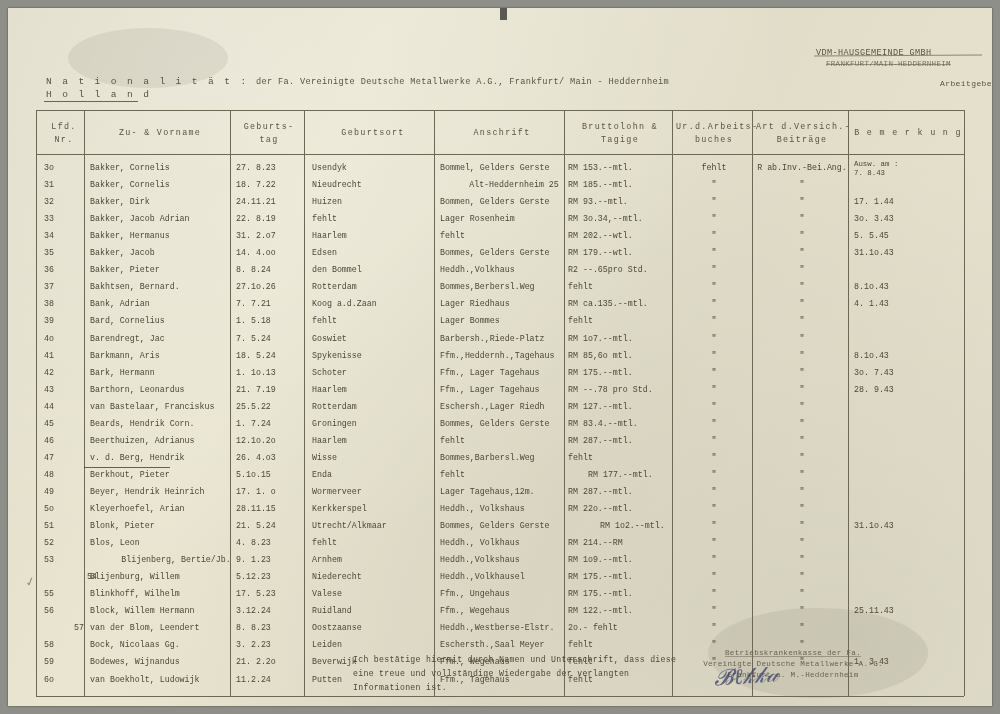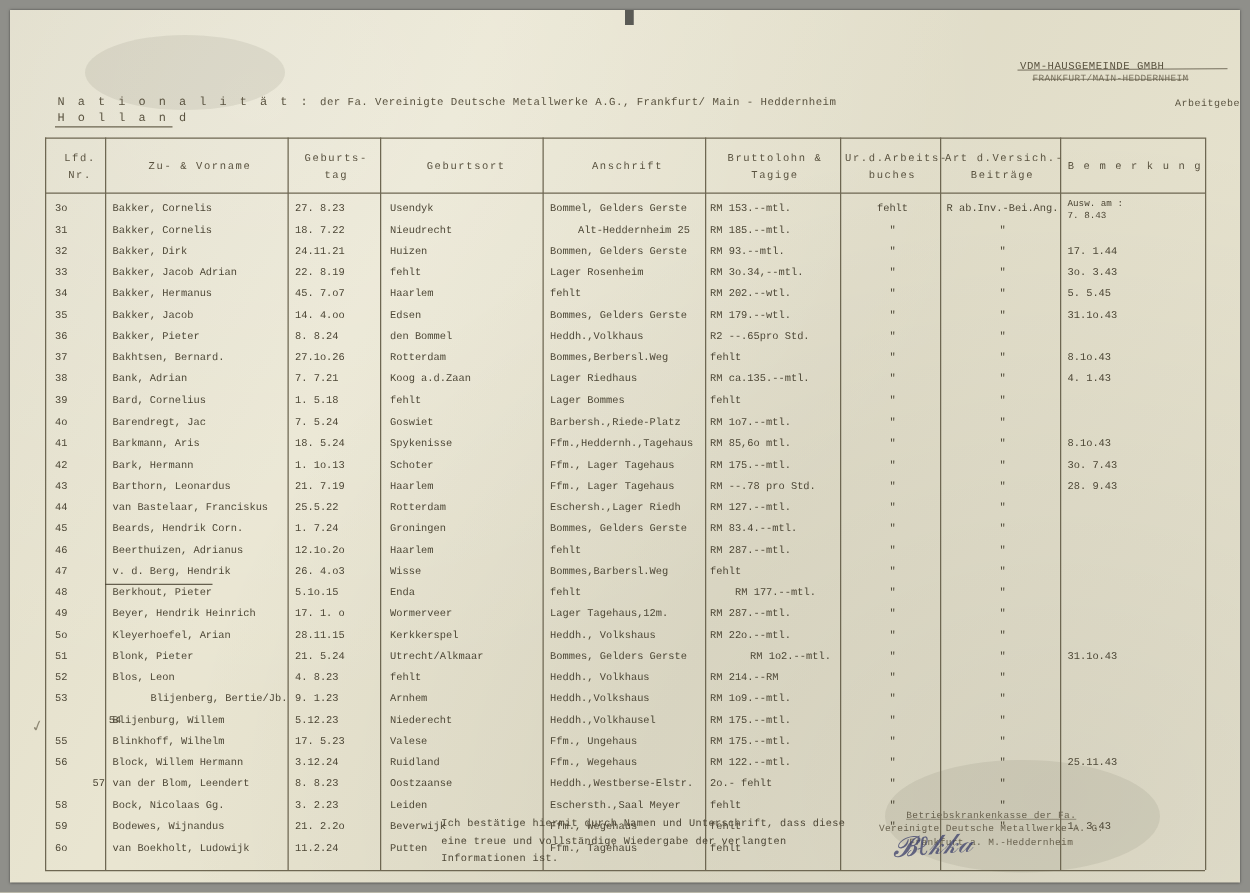--- a/index.html
+++ b/index.html
@@ -197,7 +197,7 @@
         <div class="c-name" style="left: 82px; width: 140px; text-align: left;">Bakker, Cornelis</div>
         <div class="c-dob" style="left: 228px; width: 66px; text-align: left;">18. 7.22</div>
         <div class="c-pob" style="left: 304px; width: 122px; text-align: left;">Nieudrecht</div>
-        <div class="c-addr" style="left: 420px; width: 124px; text-align: right;">Alt-Heddernheim 25</div>
+        <div class="c-addr" style="left: 444px; width: 124px; text-align: center;">Alt-Heddernheim 25</div>
         <div class="c-wage" style="left: 560px; width: 104px; text-align: left;">RM 185.--mtl.</div>
         <div class="c-abs" style="left: 668px; width: 76px; text-align: center;">"</div>
         <div class="c-ins" style="left: 748px; width: 92px; text-align: center;">"</div>

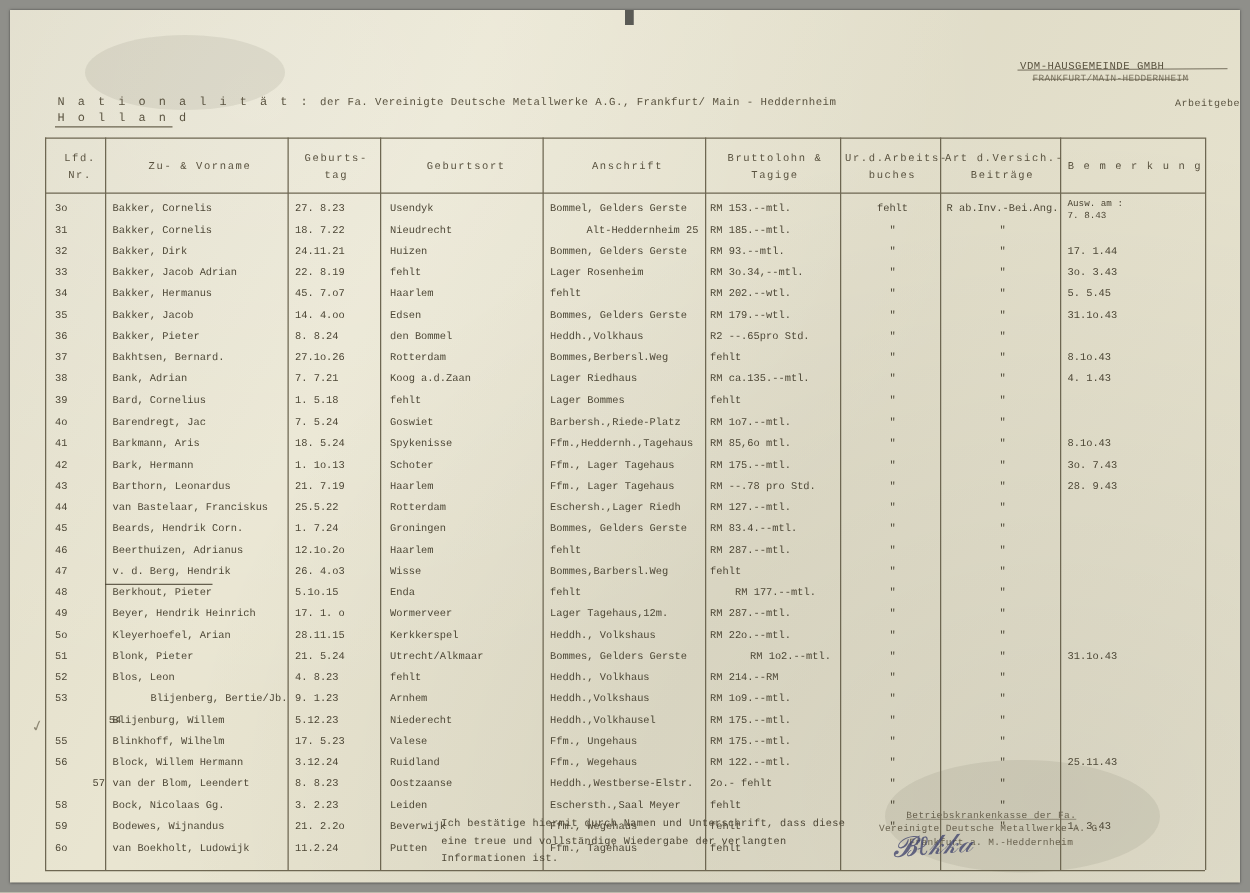--- a/index.html
+++ b/index.html
@@ -228,7 +228,7 @@
       <div class="row" style="left: 0px; top: 223.2px; width: 956px;">
         <div class="c-no" style="left: 36px; width: 40px; text-align: left;">34</div>
         <div class="c-name" style="left: 82px; width: 140px; text-align: left;">Bakker, Hermanus</div>
-        <div class="c-dob" style="left: 228px; width: 66px; text-align: left;">45. 7.o7</div>
+        <div class="c-dob" style="left: 228px; width: 66px; text-align: left;">31. 2.o7</div>
         <div class="c-pob" style="left: 304px; width: 122px; text-align: left;">Haarlem</div>
         <div class="c-addr" style="left: 432px; width: 124px; text-align: left;">fehlt</div>
         <div class="c-wage" style="left: 560px; width: 104px; text-align: left;">RM 202.--wtl.</div>

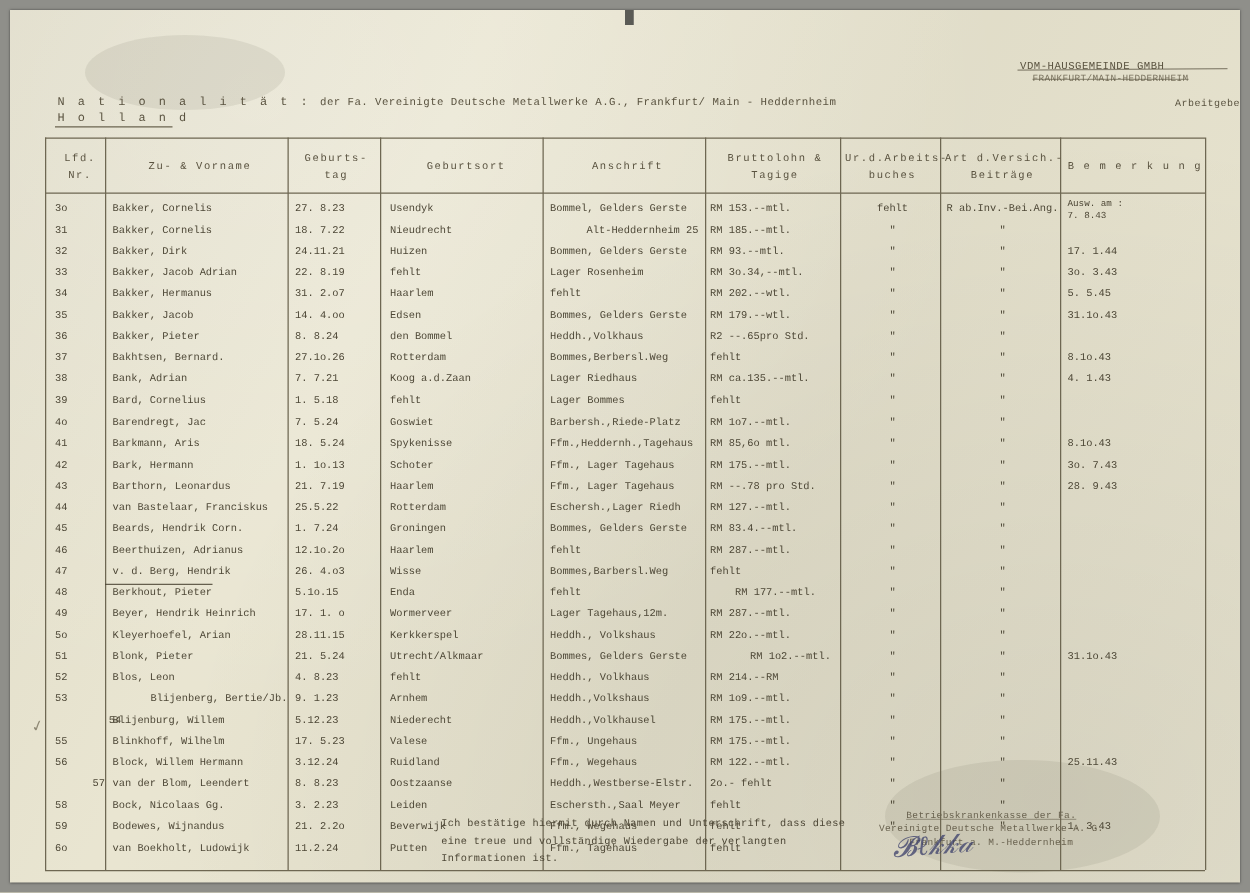--- a/index.html
+++ b/index.html
@@ -436,7 +436,7 @@
       </div>
       <div class="row" style="left: 0px; top: 547.15px; width: 956px;">
         <div class="c-no" style="left: 36px; width: 40px; text-align: left;">53</div>
-        <div class="c-name" style="left: 82px; width: 140px; text-align: right;">Blijenberg, Bertie/Jb.</div>
+        <div class="c-name" style="left: 98px; width: 140px; text-align: center;">Blijenberg, Bertie/Jb.</div>
         <div class="c-dob" style="left: 228px; width: 66px; text-align: left;">9. 1.23</div>
         <div class="c-pob" style="left: 304px; width: 122px; text-align: left;">Arnhem</div>
         <div class="c-addr" style="left: 432px; width: 124px; text-align: left;">Heddh.,Volkshaus</div>

